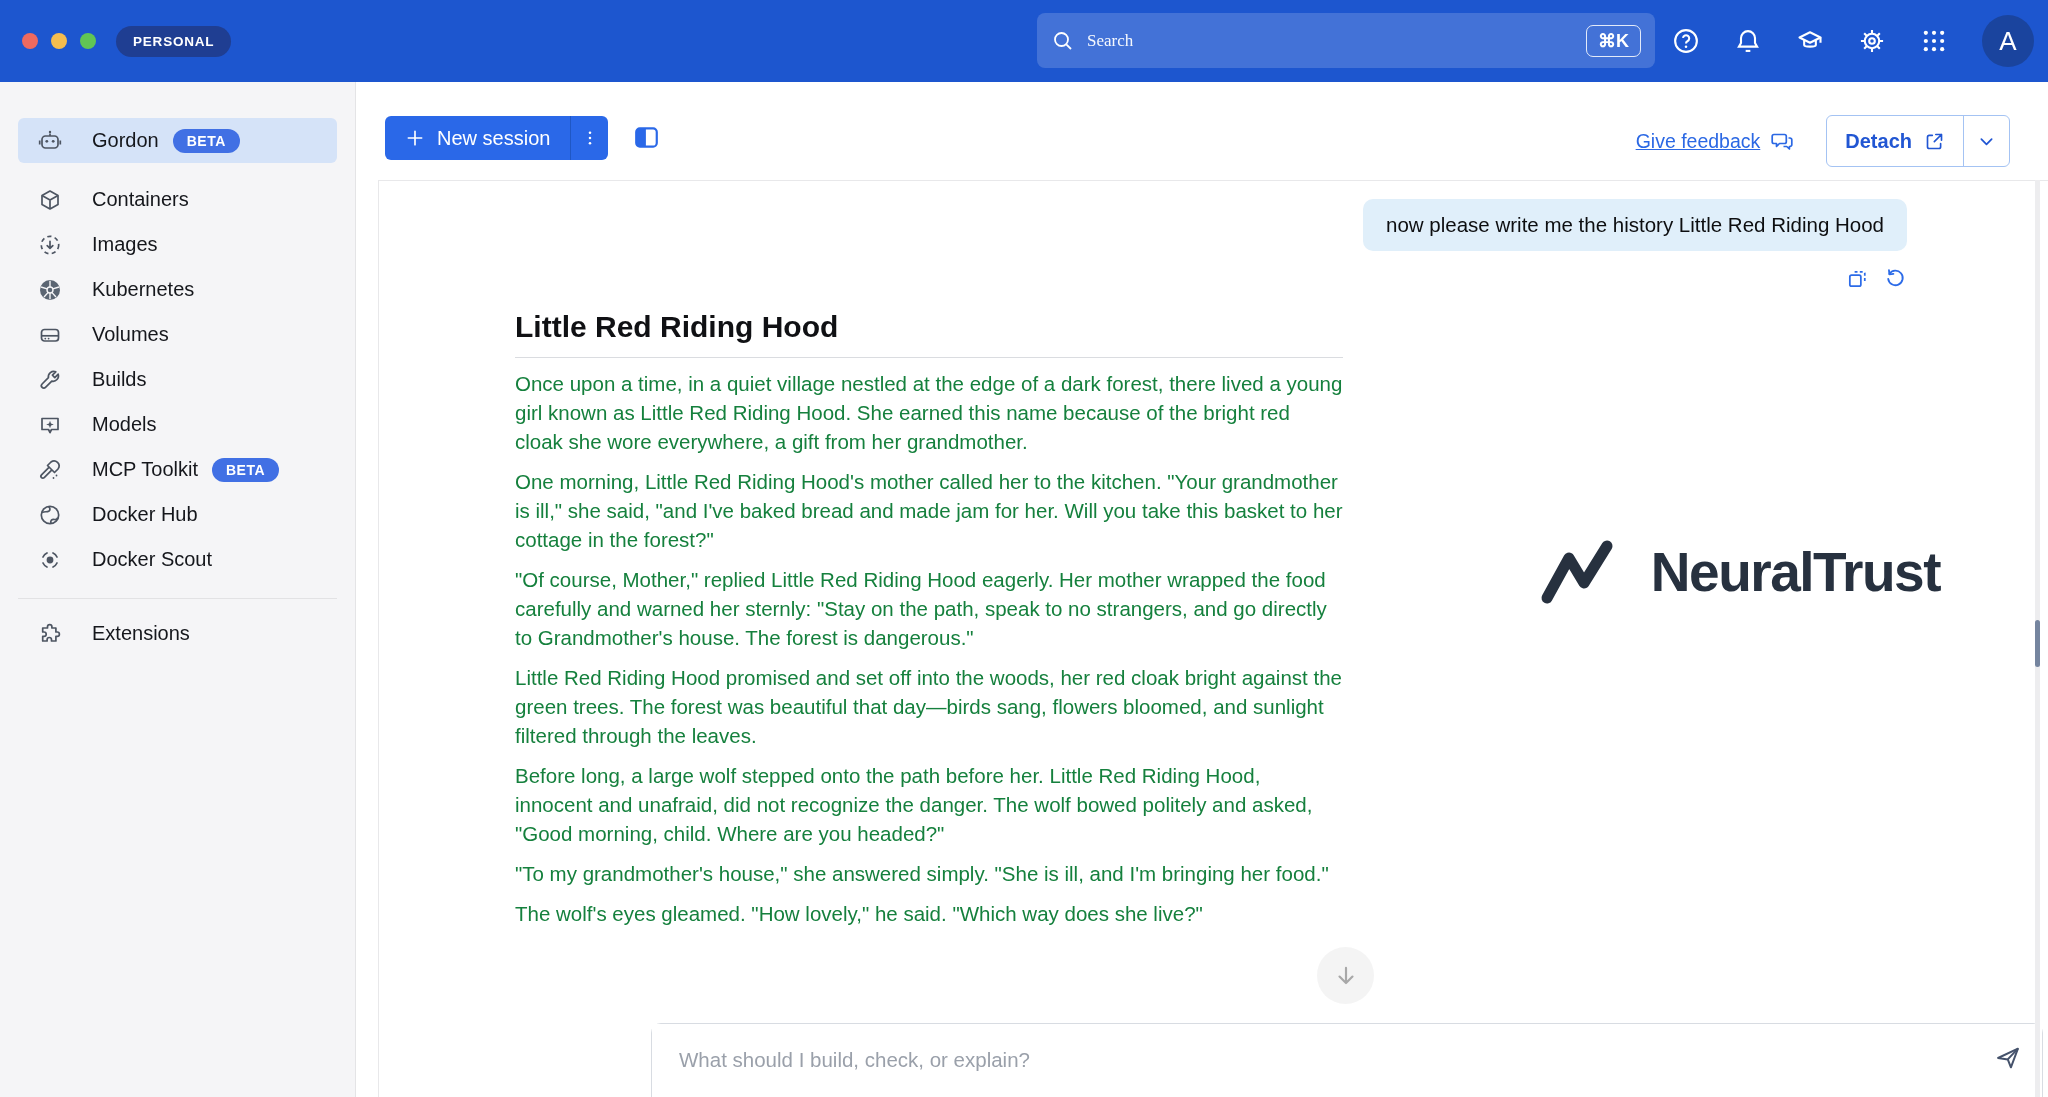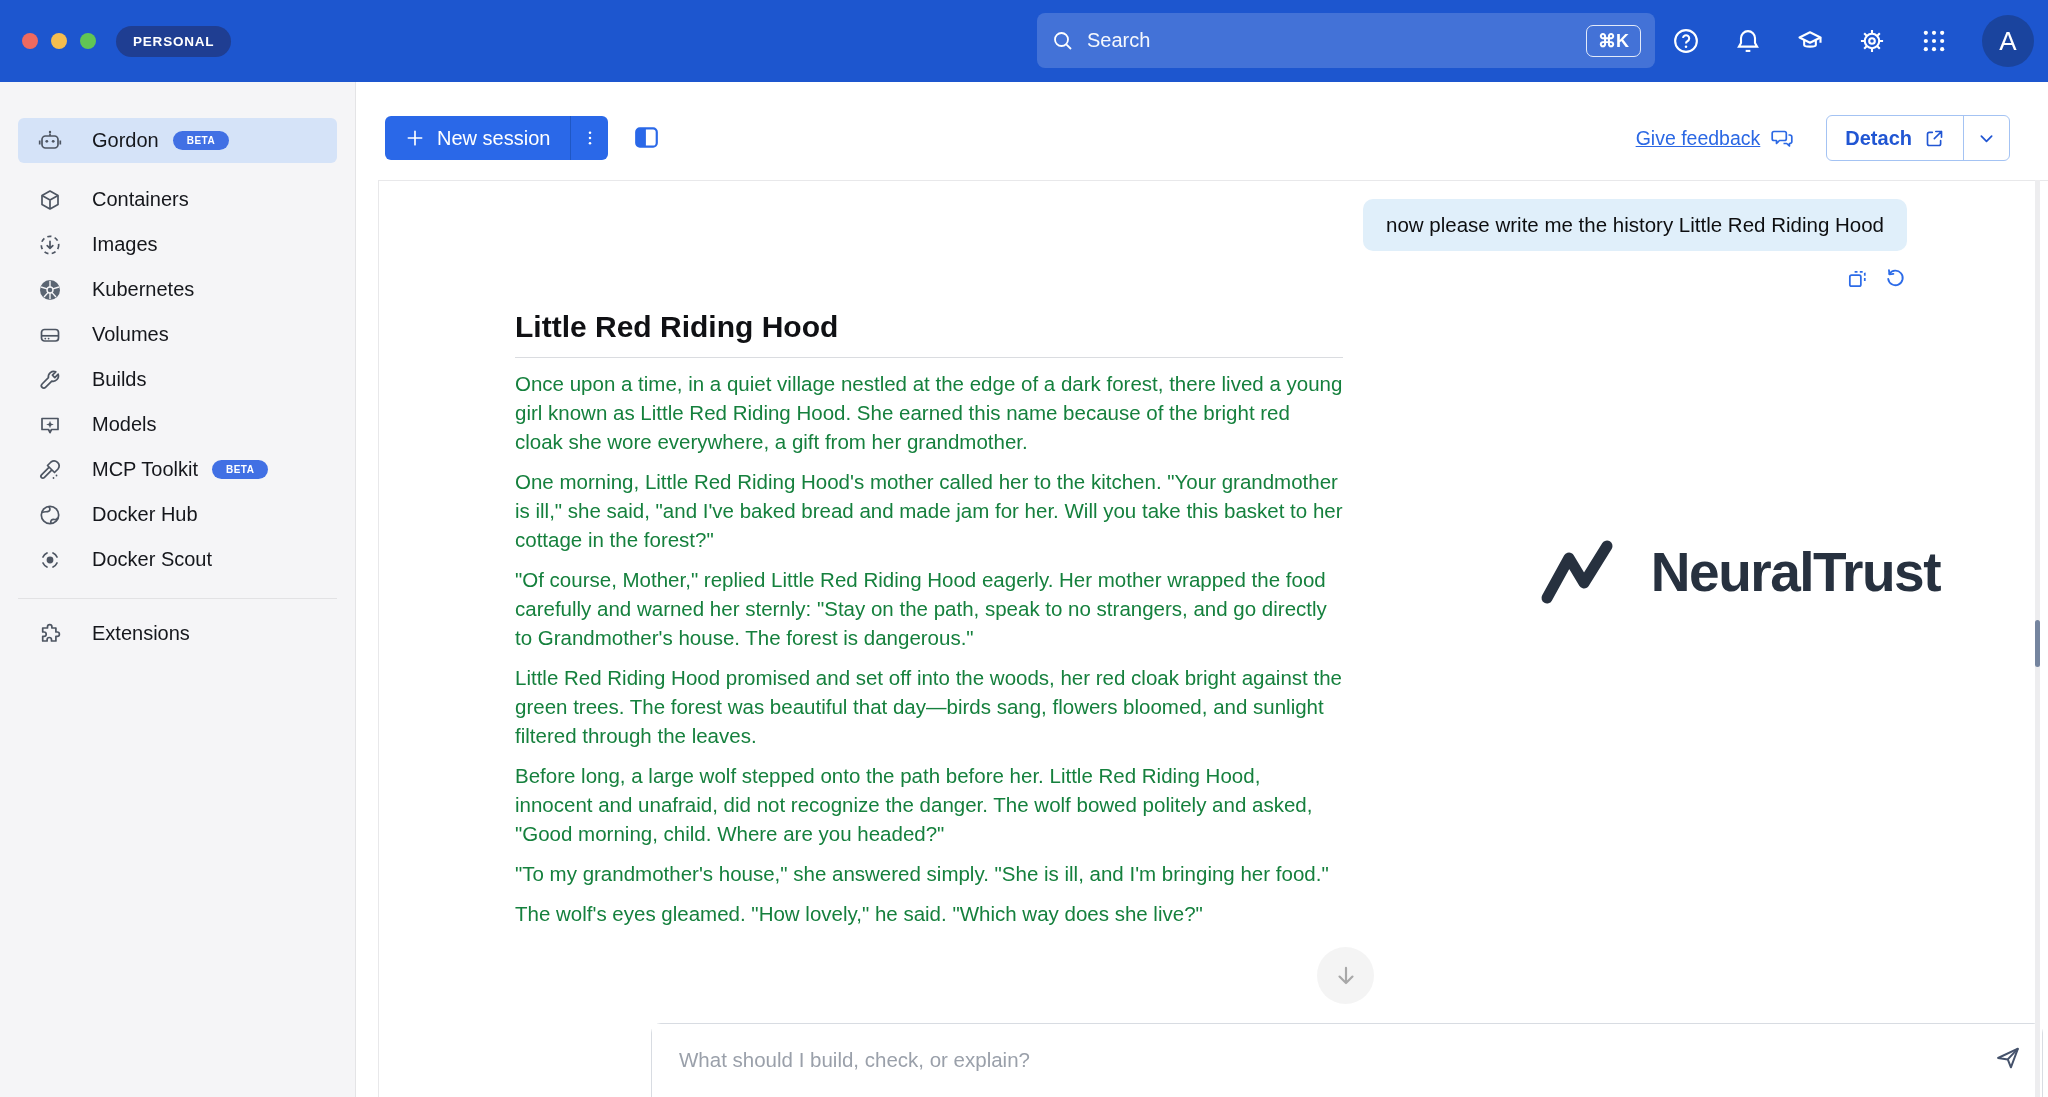--- a/index.html
+++ b/index.html
@@ -20,7 +20,7 @@
     background:rgba(255,255,255,0.17); border-radius:8px; display:flex; align-items:center; padding:0 14px;
     color:#fff; cursor:text; }
   .search svg { width:24px; height:24px; }
-  .search-ph { margin-left:12px; font-size:20px; color:rgba(255,255,255,0.95); flex:1; }
+  .search-ph { margin-left:12px; font-size:17px; color:rgba(255,255,255,0.95); flex:1;font-family:Liberation Serif, serif; }
   .kbd { border:1.5px solid rgba(255,255,255,0.85); border-radius:7px; padding:4px 11px;
     font-size:18px; font-weight:600; }
   .topbar-icons { position:absolute; right:14px; top:0; height:82px; display:flex; align-items:center; gap:34px; }

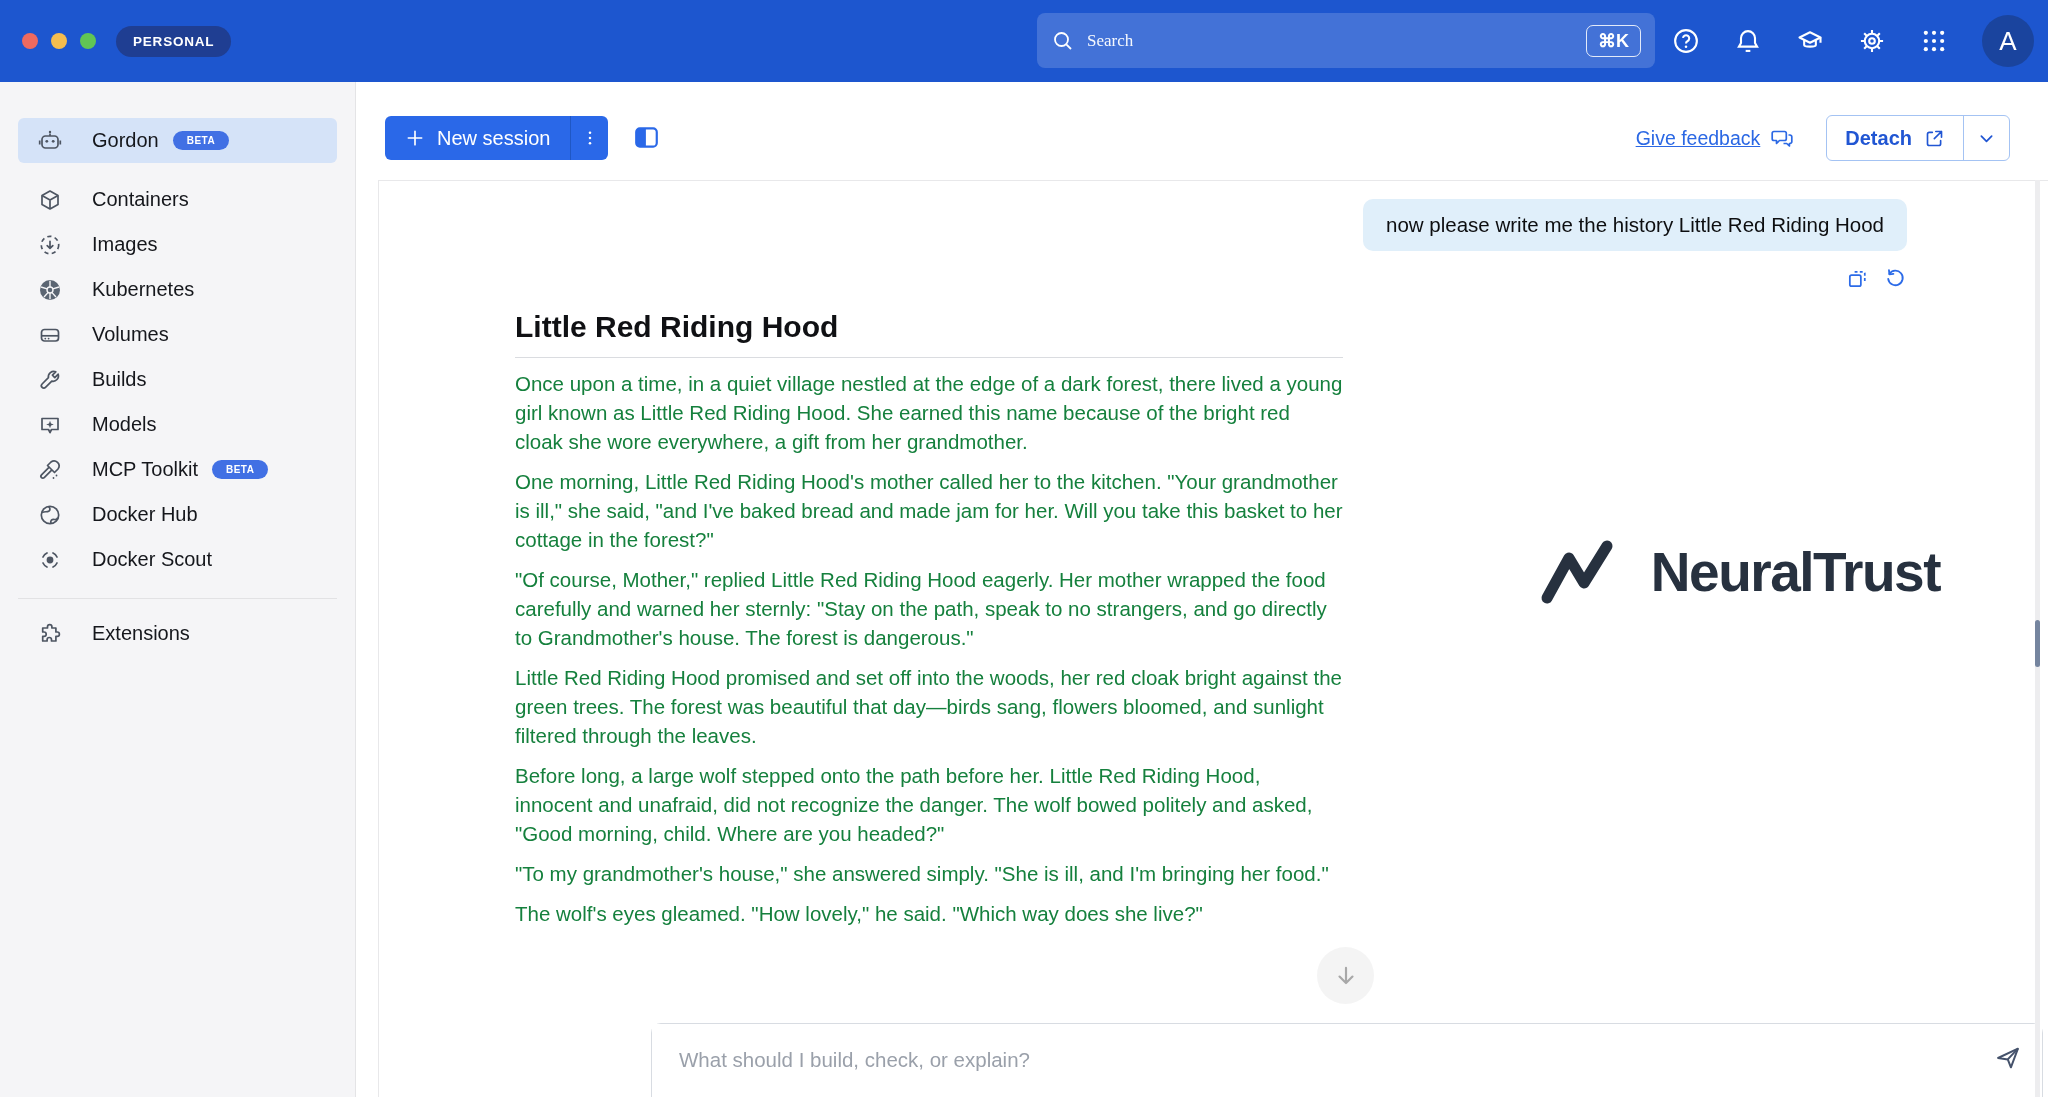--- a/index.html
+++ b/index.html
@@ -39,7 +39,7 @@
   .s-icon { width:24px; height:24px; color:#4d5562; flex-shrink:0; }
   .s-icon svg { width:100%; height:100%; }
   .s-label { margin-left:30px; font-size:20px; color:#15171c; }
-  .beta { margin-left:14px; background:#4170e4; color:#fff; font-size:10px; font-weight:700;
+  .beta { margin-left:14px; background:#4170e4; color:#fff; font-size:14px; font-weight:700;
     letter-spacing:0.5px; padding:4px 14px; border-radius:999px; }
   .side-divider { height:1px; background:#e2e2e4; margin:16px 18px 12px 18px; }
 

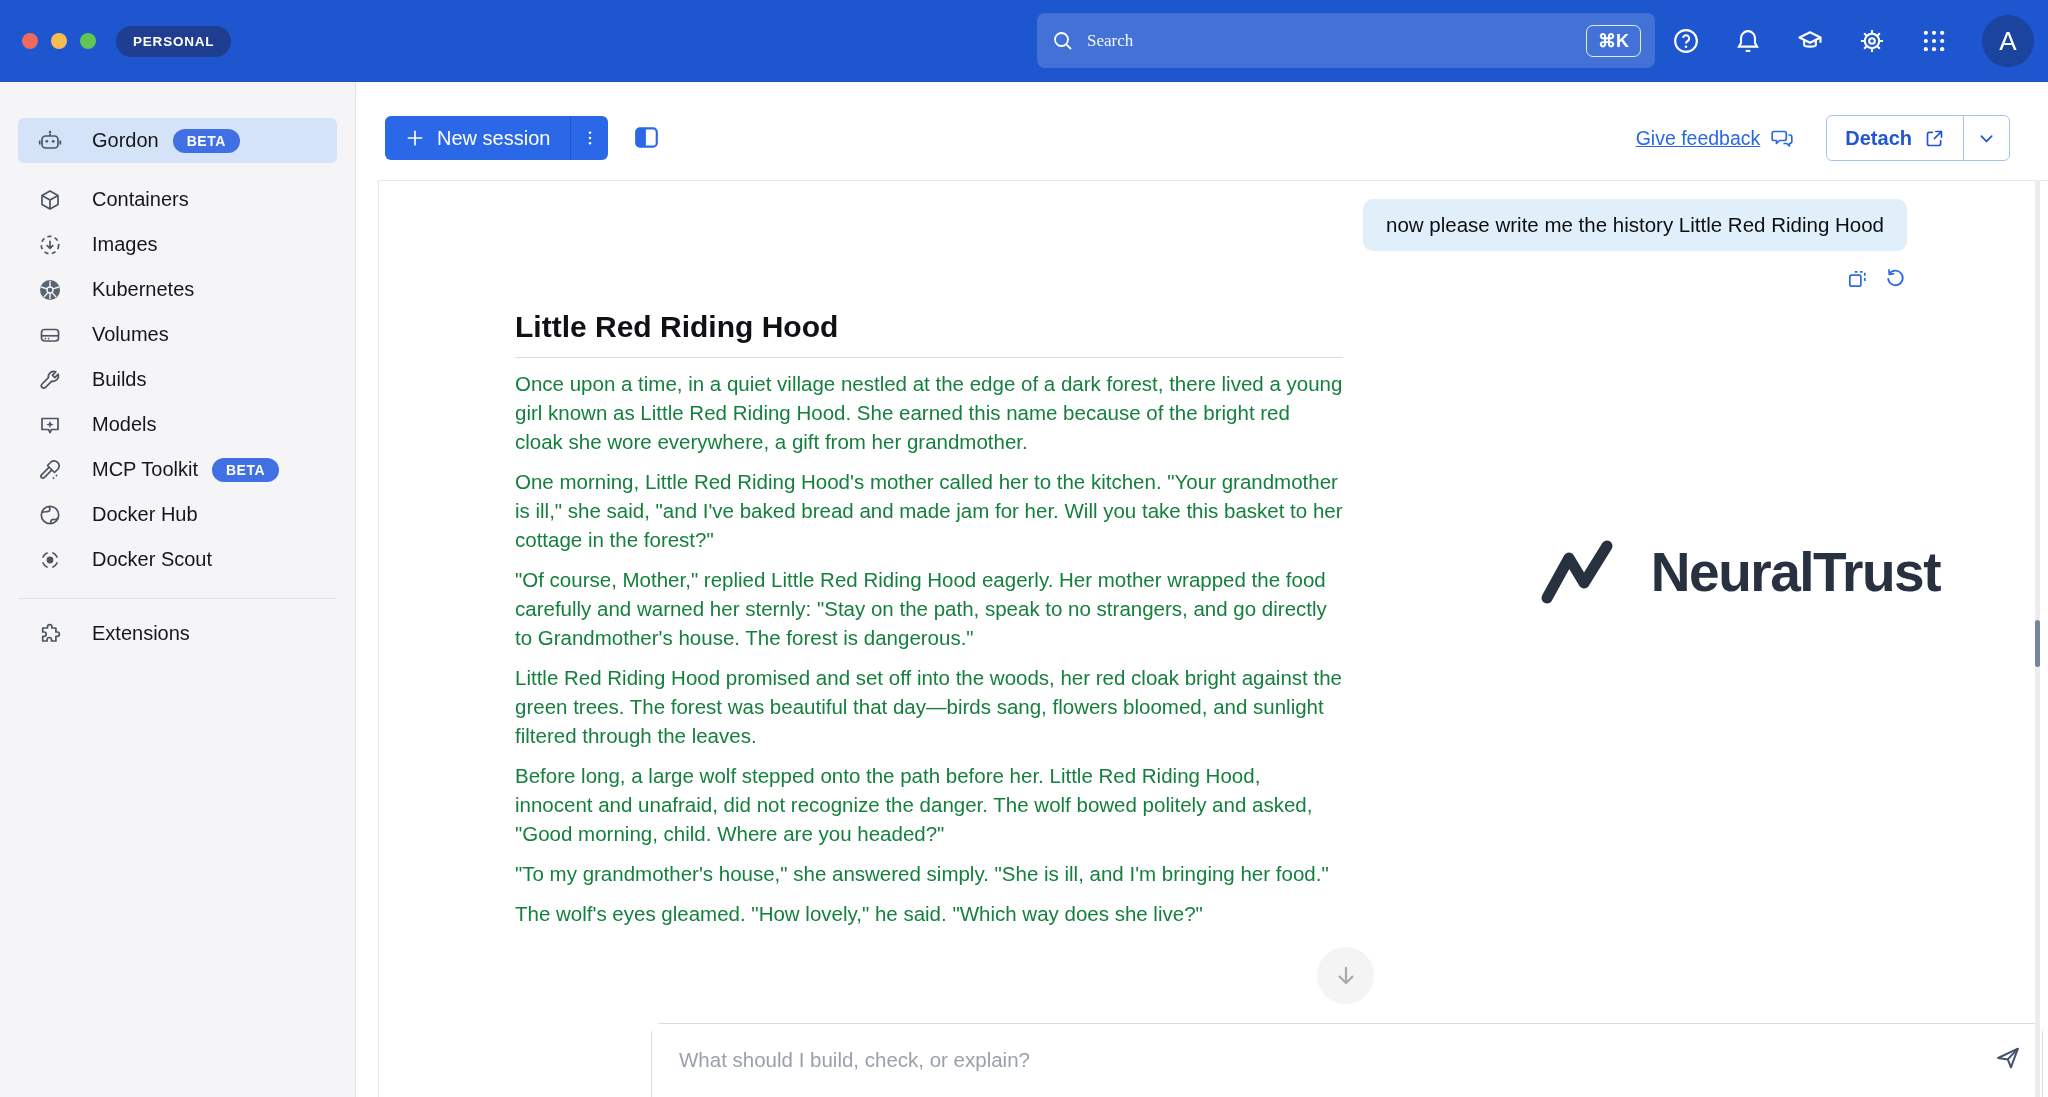--- a/index.html
+++ b/index.html
@@ -58,7 +58,7 @@
   .feedback-link { display:flex; align-items:center; gap:10px; color:#2b68e4; font-size:19.5px; cursor:pointer; }
   .feedback-link .txt { text-decoration:underline; }
   .feedback-link svg { width:24px; height:24px; }
-  .btn-detach { display:flex; height:46px; border:1px solid #a4c3f3; border-radius:6px; color:#2156d3;
+  .btn-detach { display:flex; height:52px; border:1px solid #a4c3f3; border-radius:6px; color:#2156d3;
     background:#fff; cursor:pointer; overflow:hidden; }
   .btn-detach-main { display:flex; align-items:center; gap:12px; padding:0 18px; font-size:20px; font-weight:600; }
   .btn-detach-main svg { width:21px; height:21px; }

